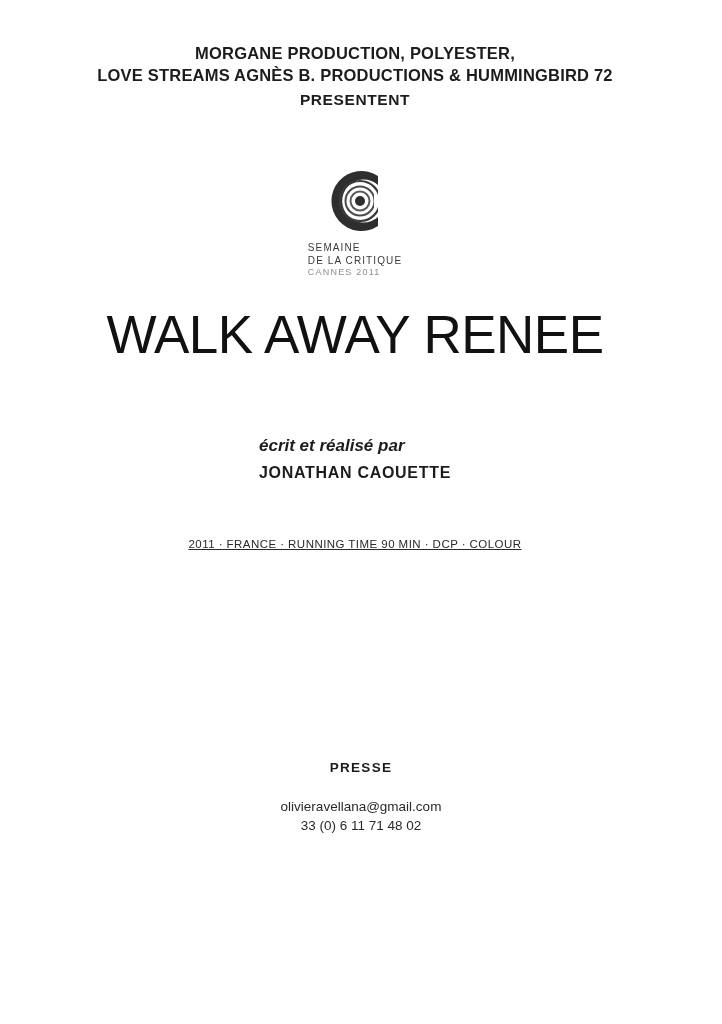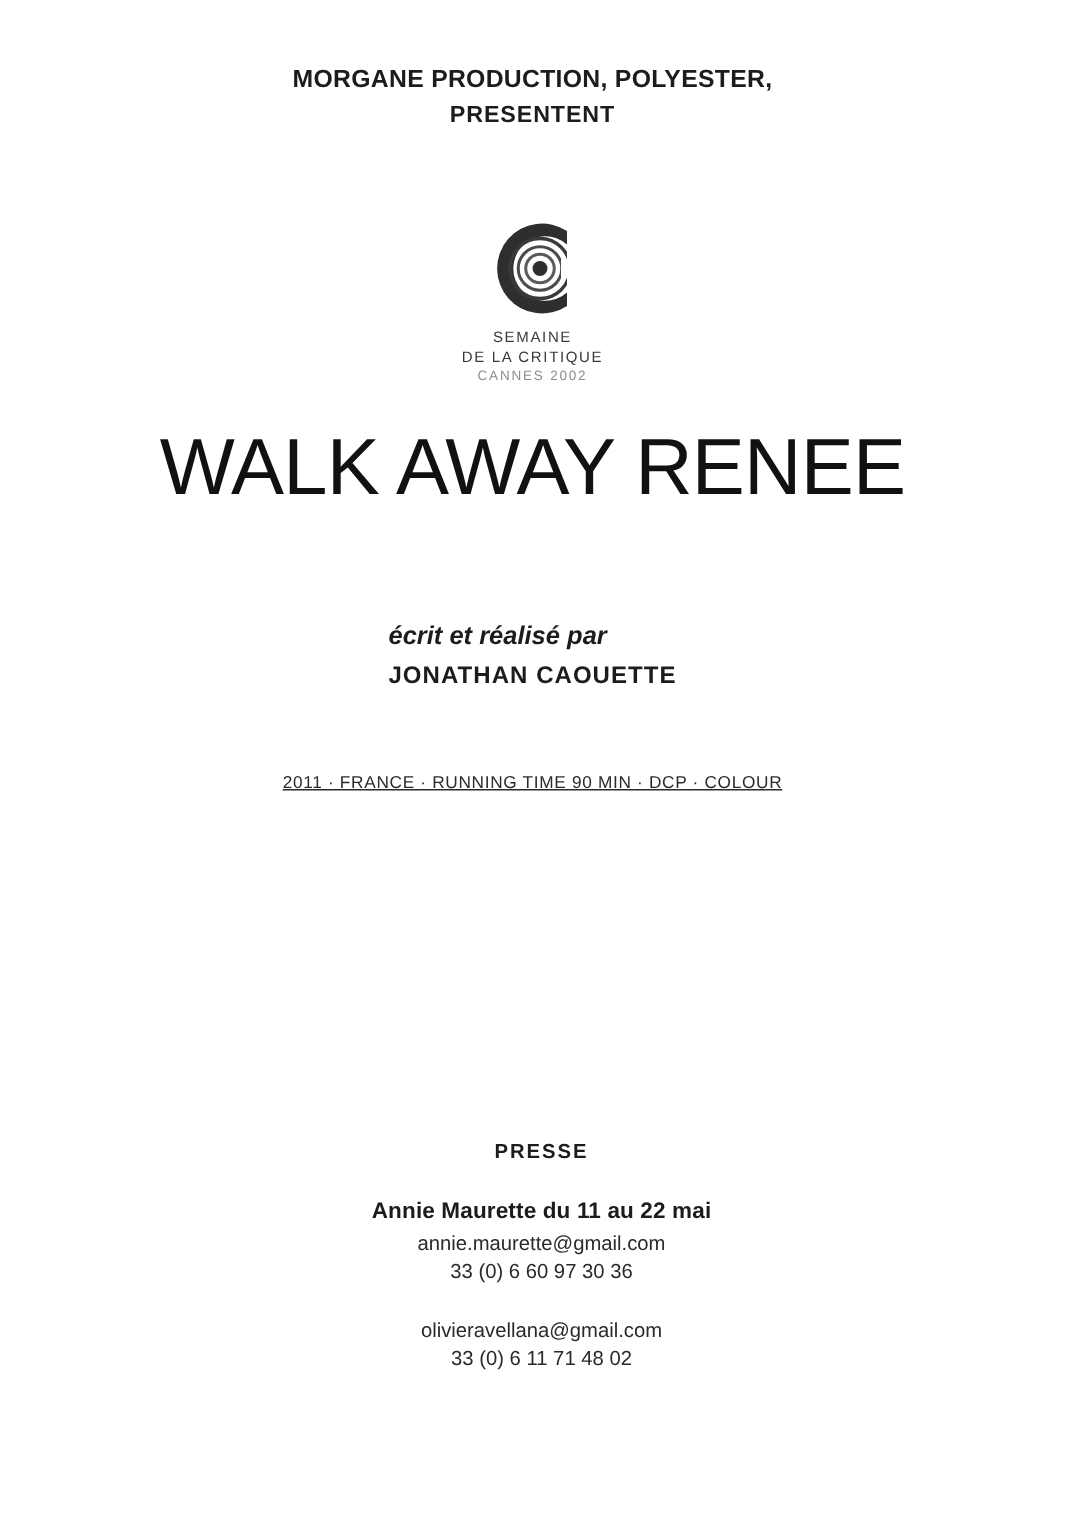--- a/index.html
+++ b/index.html
@@ -150,6 +150,7 @@
 
   <div class="presenters">
     <span class="line1">MORGANE PRODUCTION, POLYESTER,</span>
+    <span class="line2">LOVE STREAMS AGNÈS B. PRODUCTIONS &amp; HUMMINGBIRD 72</span>
     <span class="line3">PRESENTENT</span>
   </div>
 

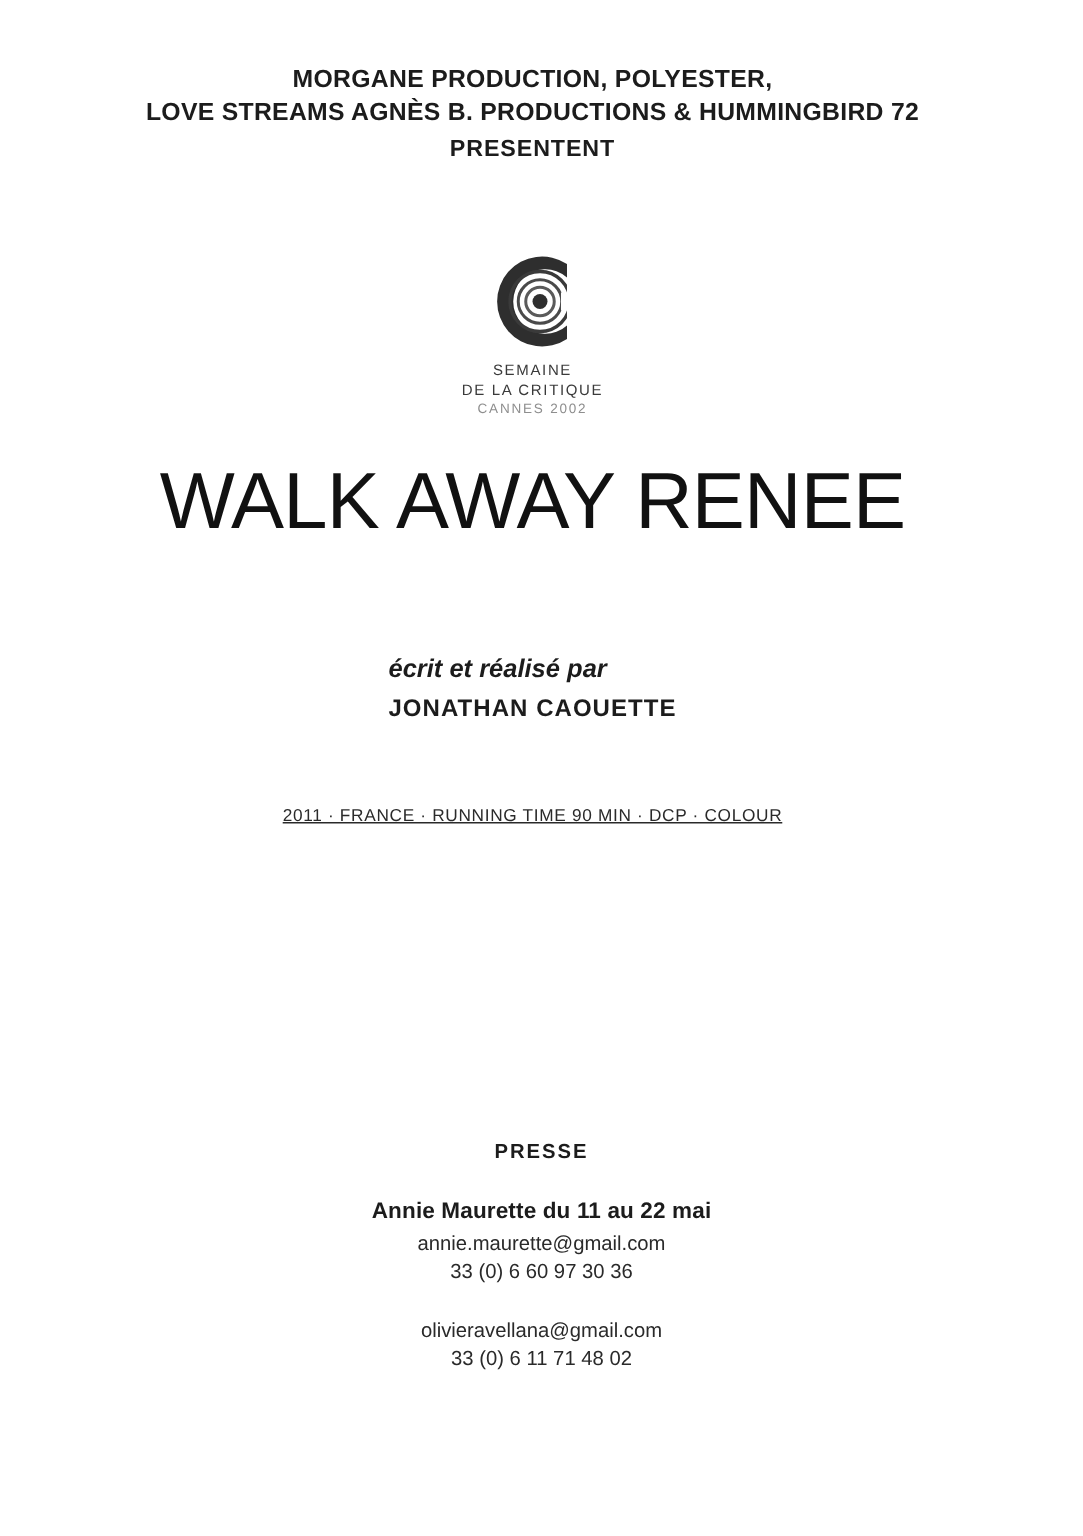--- a/index.html
+++ b/index.html
@@ -57,7 +57,7 @@
   }
   .logo-caption {
     margin-top: 2px;
-    text-align: center;
+    text-align: left;
     font-size: 10px;
     letter-spacing: 1.1px;
     line-height: 1.25;

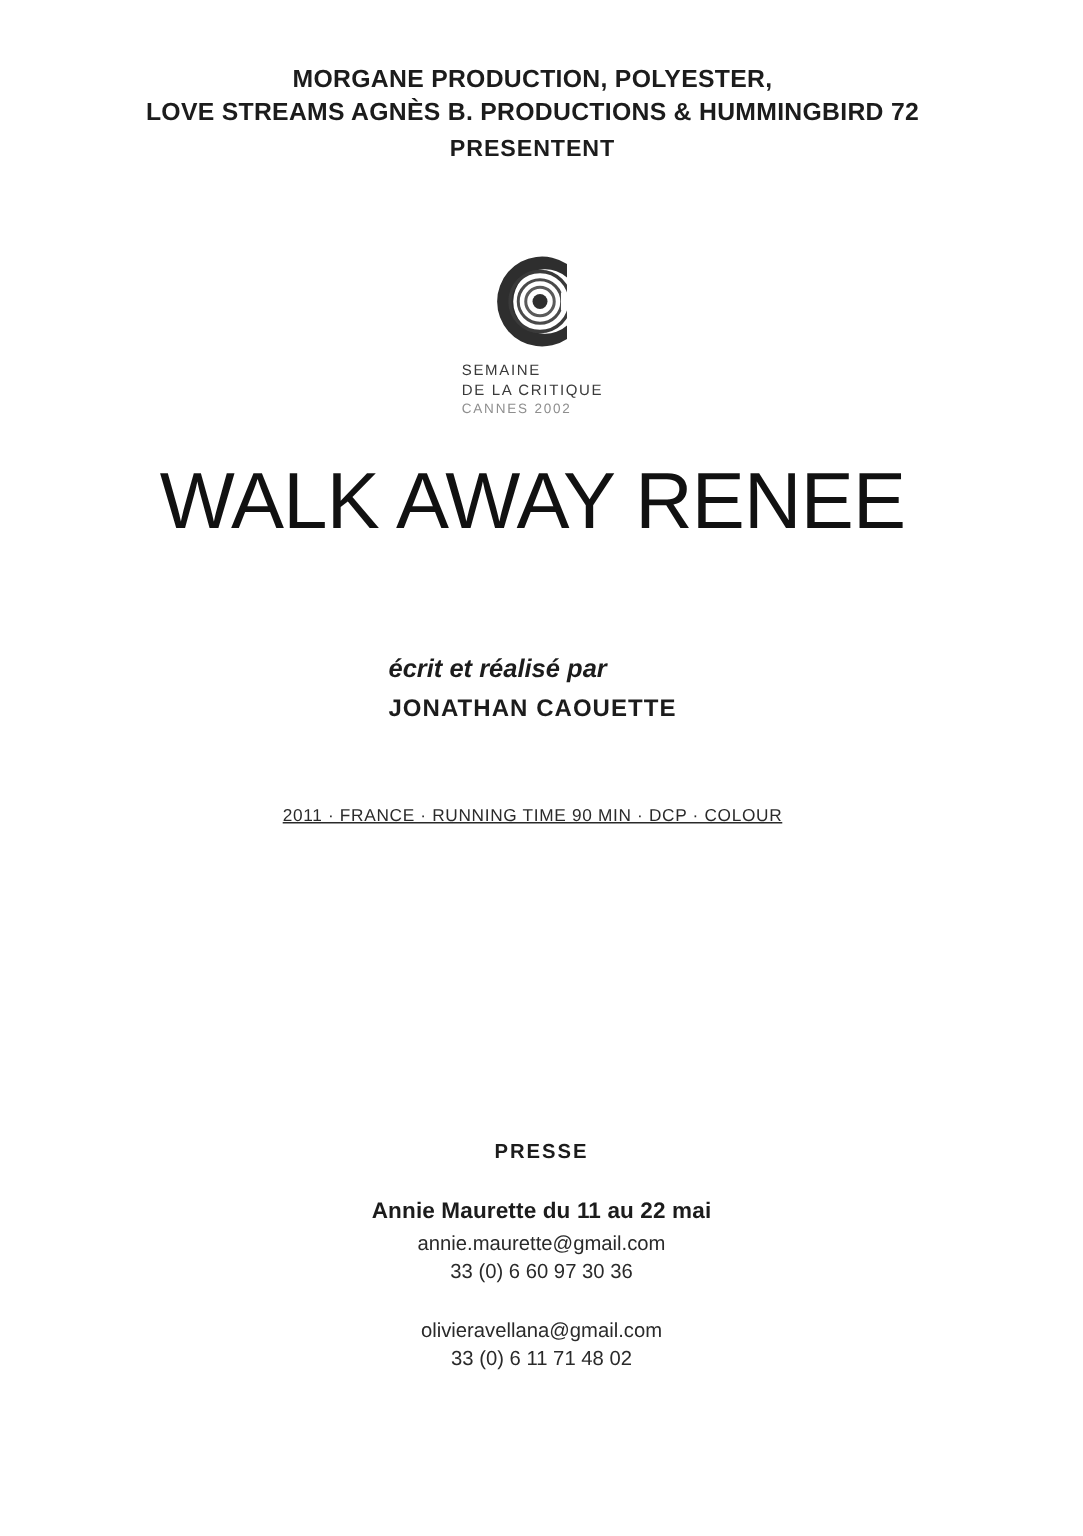--- a/index.html
+++ b/index.html
@@ -172,7 +172,7 @@
     <div class="logo-caption">
       <div>SEMAINE</div>
       <div>DE LA CRITIQUE</div>
-      <div class="sub">CANNES 2002</div>
+      <div class="sub">CANNES 2011</div>
     </div>
   </div>
 

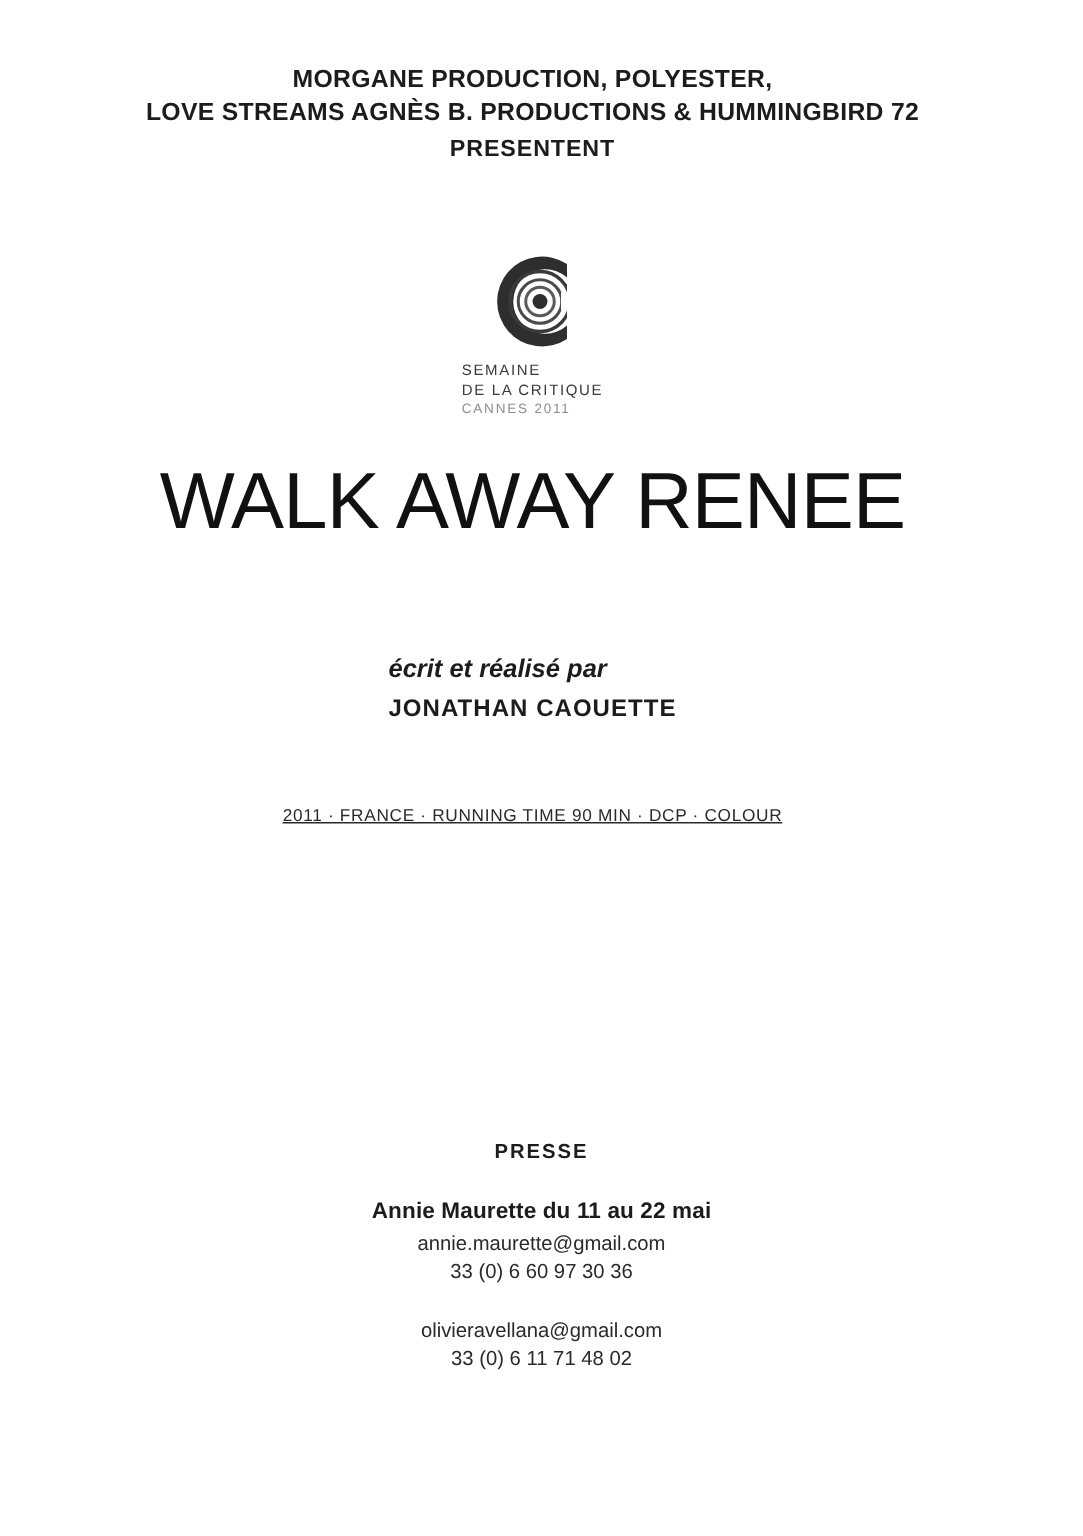--- a/index.html
+++ b/index.html
@@ -188,11 +188,6 @@
   <div class="press-block">
     <div class="press-heading">PRESSE</div>
 
-    <div class="contact">
-      <div class="name">Annie Maurette du 11 au 22 mai</div>
-      <div class="email">annie.maurette@gmail.com</div>
-      <div class="phone">33 (0) 6 60 97 30 36</div>
-    </div>
 
     <div class="contact">
       <div class="email">olivieravellana@gmail.com</div>

